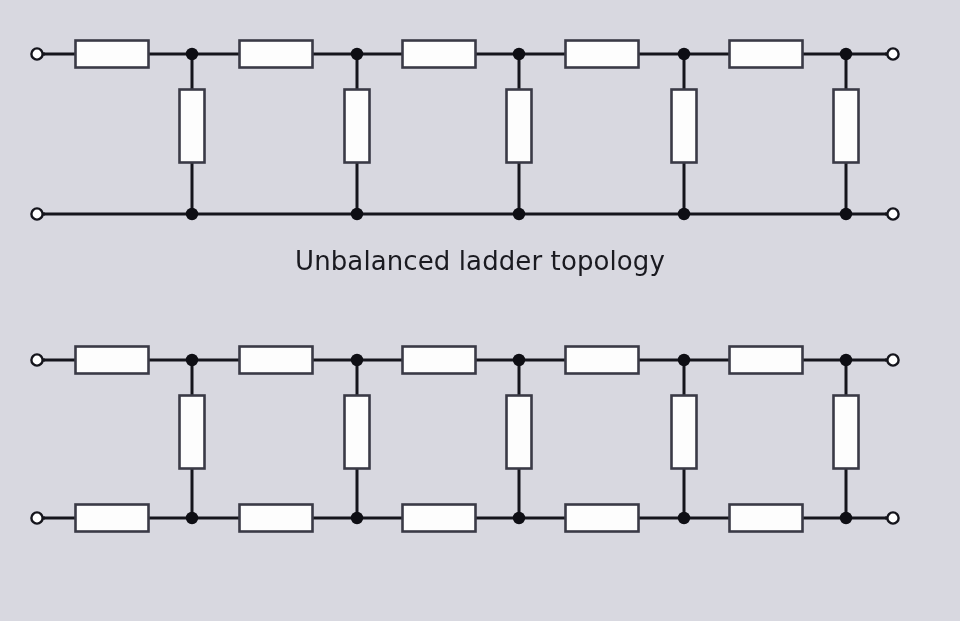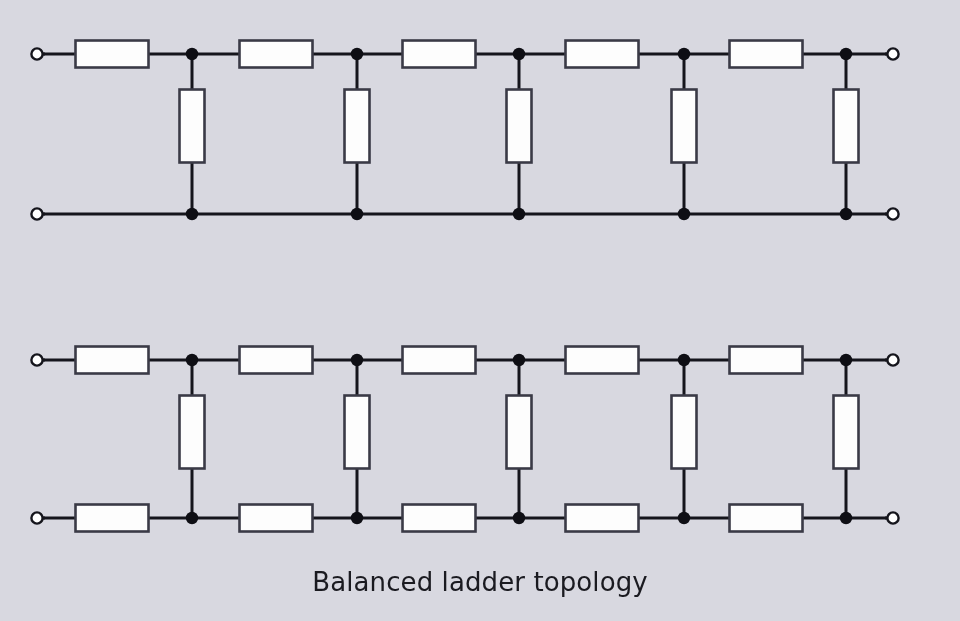--- a/index.html
+++ b/index.html
@@ -163,6 +163,7 @@
       <circle cx="893" cy="518" r="5.6" fill="#ffffff" stroke="#15151c" stroke-width="2.4"></circle>
     </svg>
 
+  <div class="caption" id="caption-unbalanced">Unbalanced ladder topology</div>
 
   <div class="caption" id="caption-balanced">Balanced ladder topology</div>
 

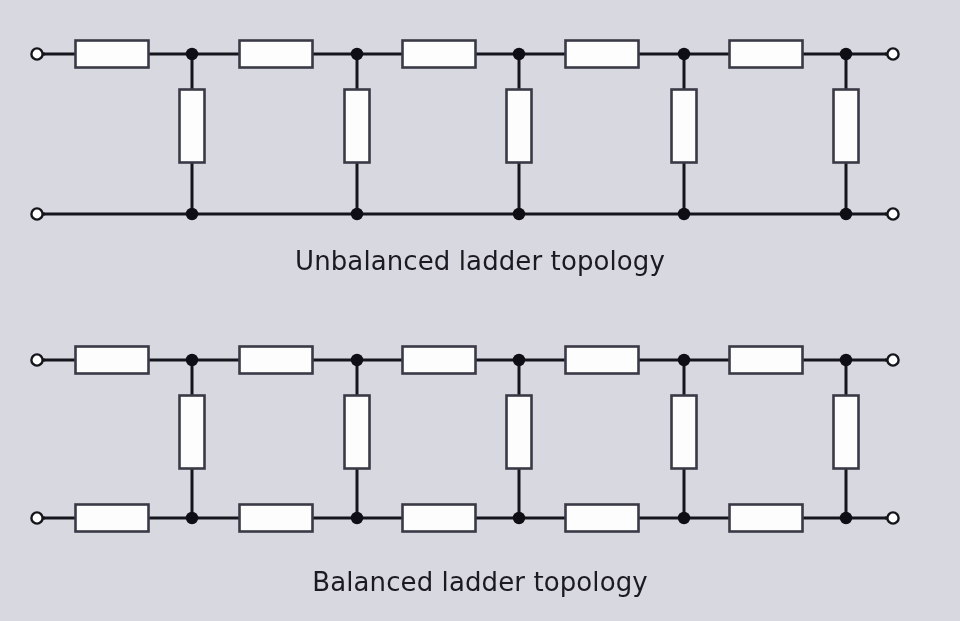--- a/index.html
+++ b/index.html
@@ -165,7 +165,6 @@
 
   <div class="caption" id="caption-unbalanced">Unbalanced ladder topology</div>
 
-  <div class="caption" id="caption-balanced">Balanced ladder topology</div>
 
 </div>
 

